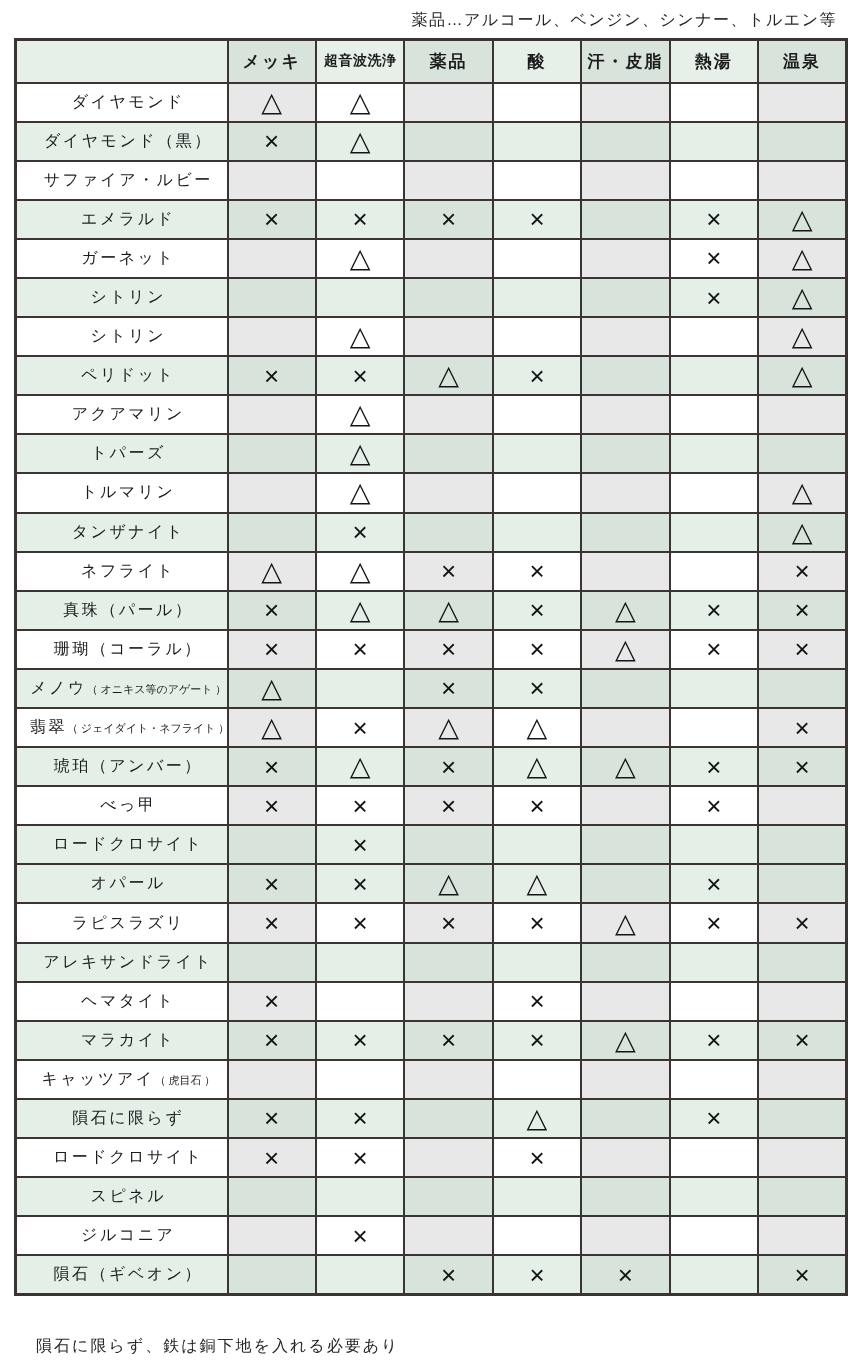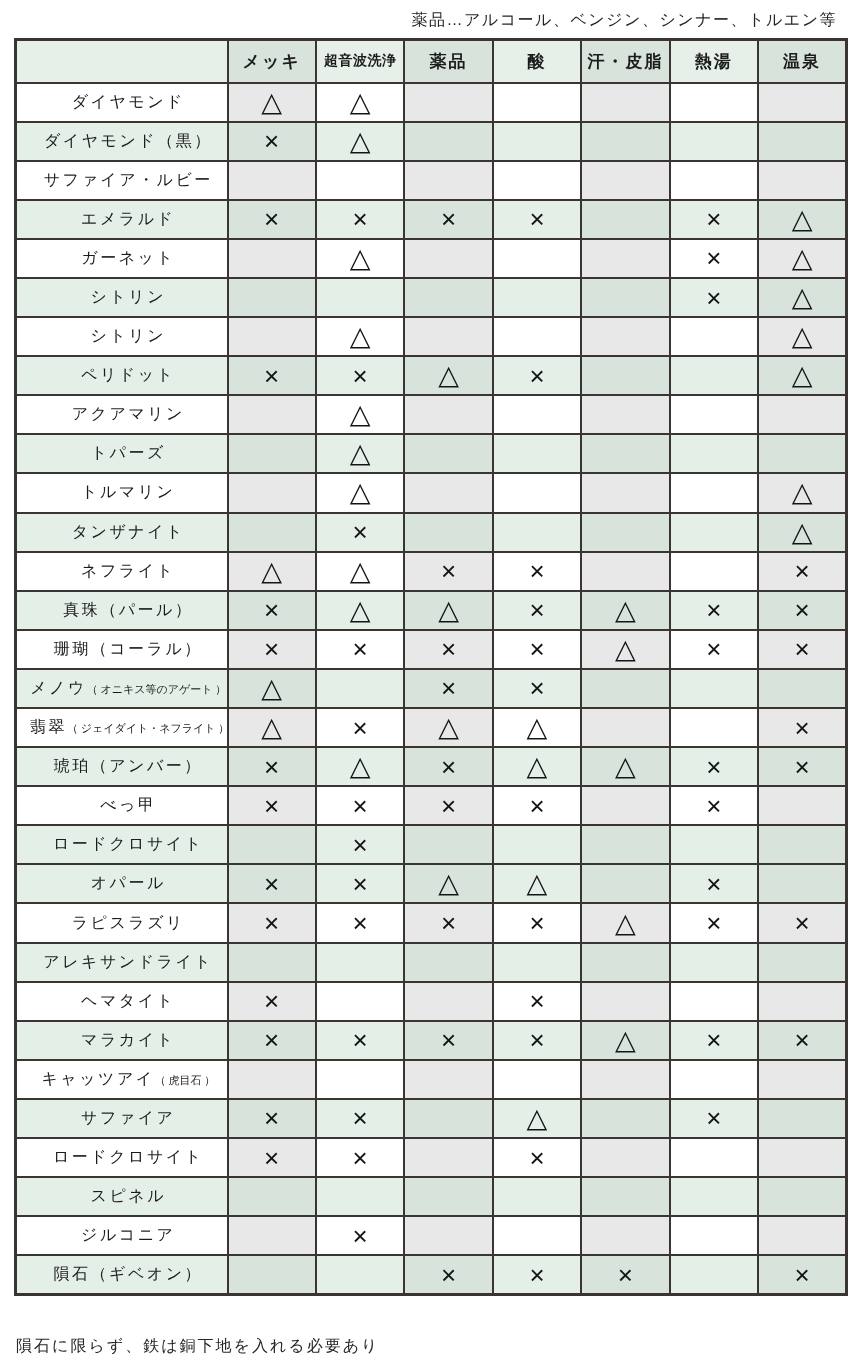--- a/index.html
+++ b/index.html
@@ -375,7 +375,7 @@
           <td class="mark shade"></td>
         </tr>
         <tr class="stripe-green">
-          <td class="row-label"><span>サファイア</span></td>
+          <td class="row-label"><span>隕石に限らず</span></td>
           <td class="mark shade"><span class="glyph-x">×</span></td>
           <td class="mark plain"><span class="glyph-x">×</span></td>
           <td class="mark shade"></td>

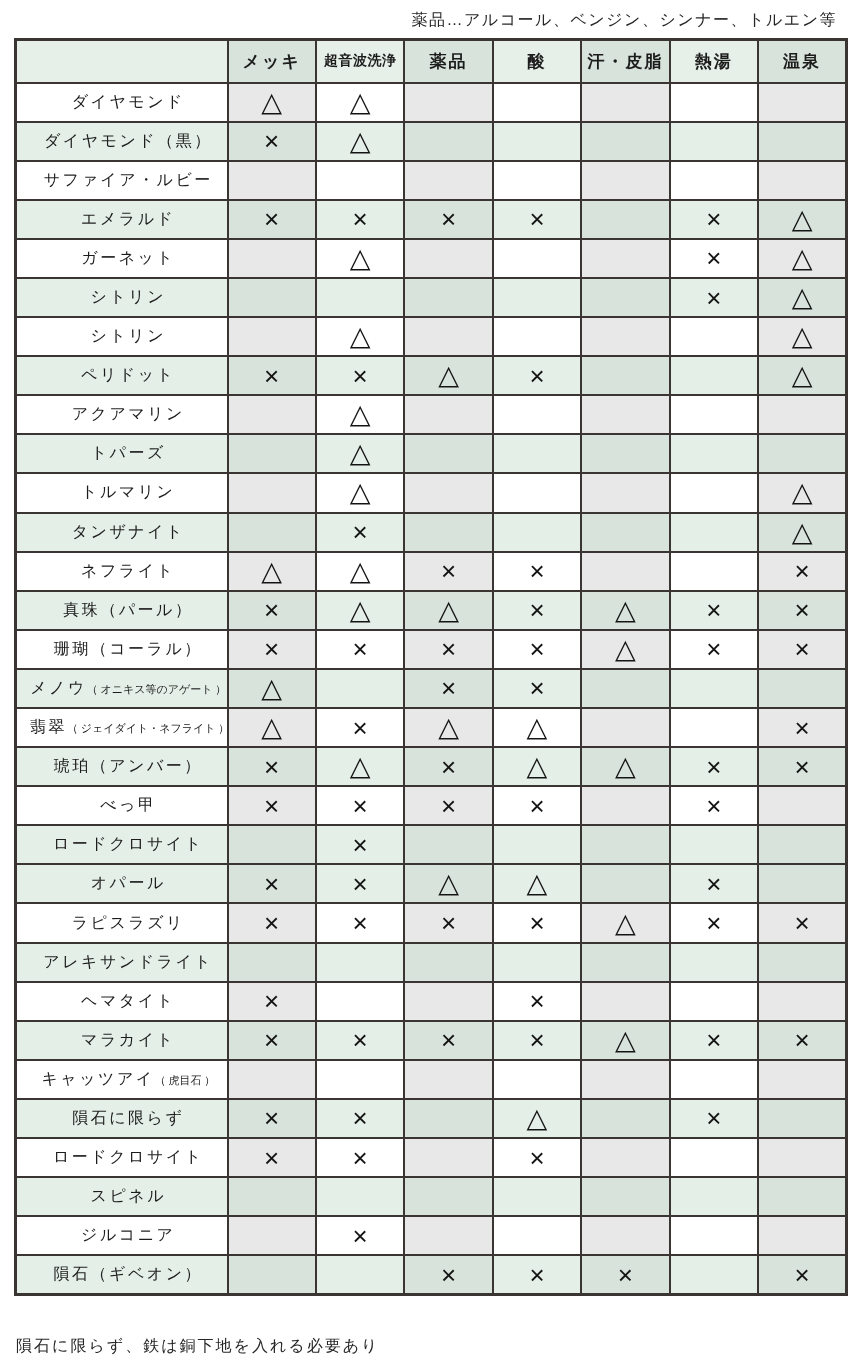--- a/index.html
+++ b/index.html
@@ -28,7 +28,7 @@
   .bottom-note {
     position: absolute;
     top: 1336px;
-    left: 16px;
+    left: 36px;
     font-size: 16px;
     letter-spacing: 2px;
     color: #262626;

